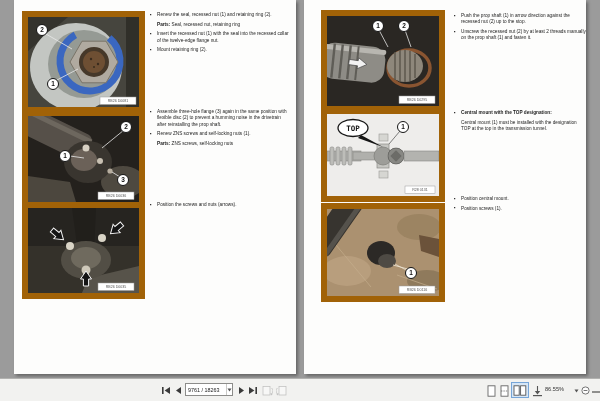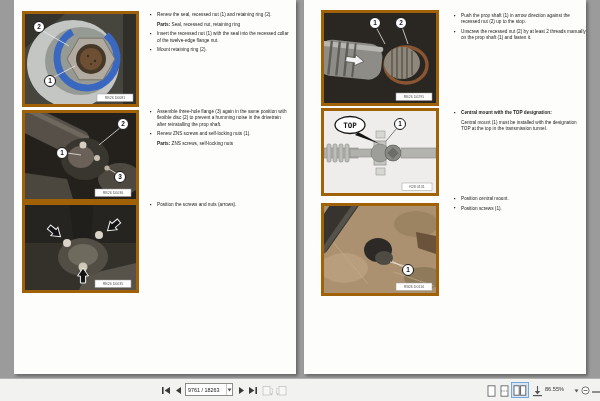--- a/index.html
+++ b/index.html
@@ -19,7 +19,7 @@
   .page.left{left:14px;}
   .page.right{left:304px;}
 
-  .fig{position:absolute;border:3px solid #a16207;background:#fff;box-sizing:content-box;}
+  .fig{position:absolute;border:6px solid #a16207;background:#fff;box-sizing:content-box;}
   .fig svg{display:block;}
 
   .tblock{position:absolute;color:#1c1c1c;}

